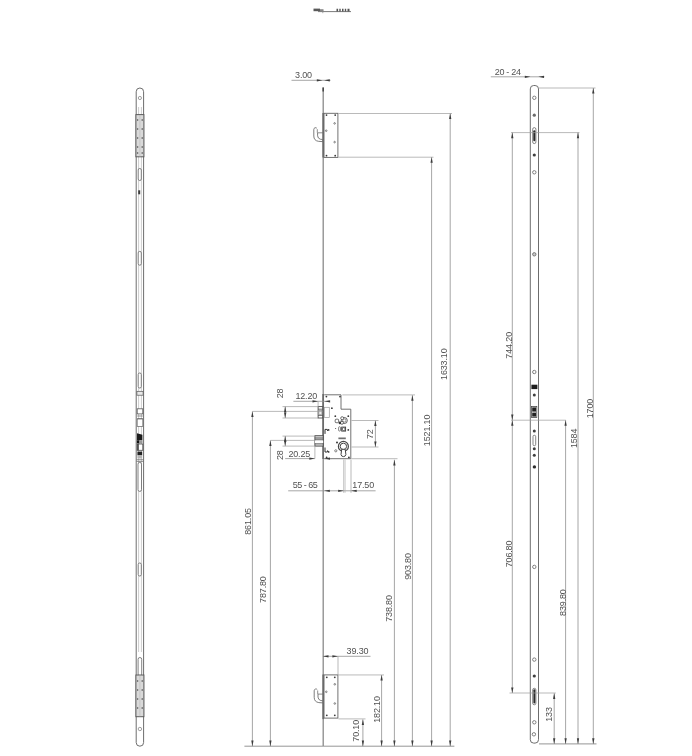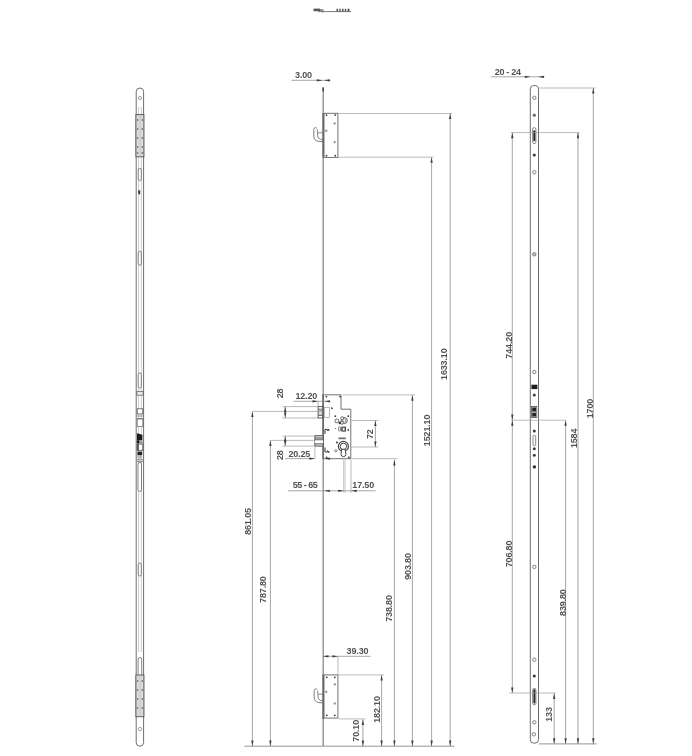--- a/index.html
+++ b/index.html
@@ -3,7 +3,7 @@
 <meta charset="utf-8">
 <style>
 html,body{margin:0;padding:0;background:#ffffff;}
-#page{width:616px;height:756px;position:relative;overflow:hidden;background:#7dd3fc;will-change:transform;font-weight:bold;}
+#page{width:616px;height:756px;position:relative;overflow:hidden;background:#7dd3fc;will-change:transform;}
 text{font-family:"Liberation Sans",sans-serif;fill:#525252;}
 .dim{font-size:9px;letter-spacing:-0.15px;}
 </style>

